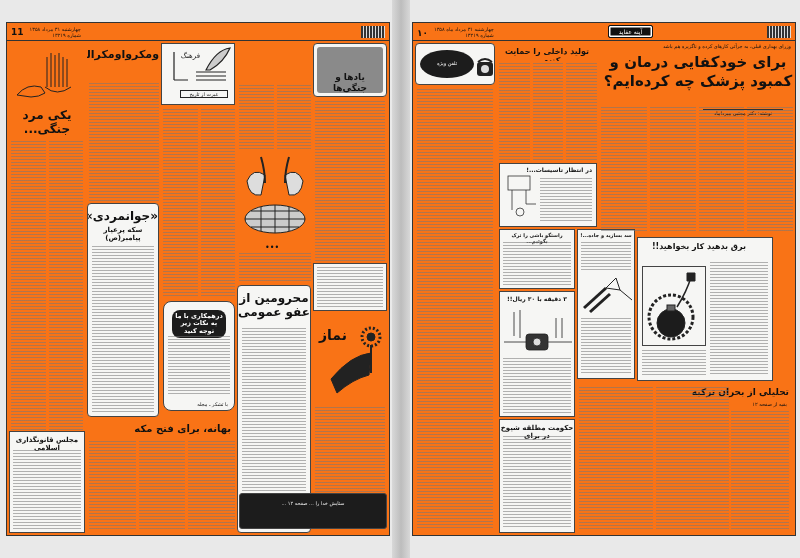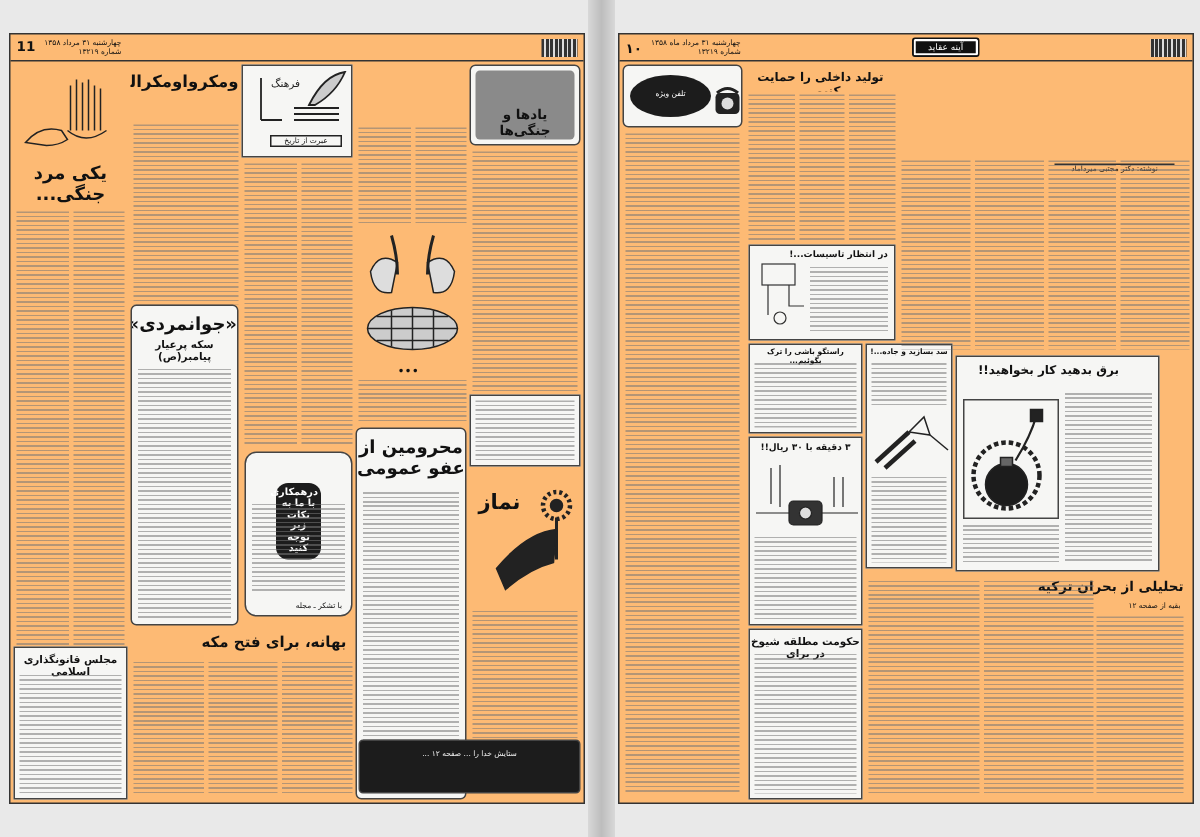--- a/index.html
+++ b/index.html
@@ -5,7 +5,7 @@
   * { box-sizing: border-box; margin: 0; padding: 0; }
   html, body { width: 800px; height: 558px; overflow: hidden; background: #e9e9e9; }
   body { position: relative; font-family: "DejaVu Sans", sans-serif; color: #111; }
-  .page { position: absolute; top: 22px; height: 514px; background: #fdba74; border: 1.5px solid #333; }
+  .page { position: absolute; top: 22px; height: 514px; background: #f97316; border: 1.5px solid #333; }
   .page.left { left: 6px; width: 384px; }
   .page.right { left: 412px; width: 384px; }
   .gutter { position: absolute; left: 392px; top: 0; width: 18px; height: 558px; background: linear-gradient(90deg,#d8d8d8,#bdbdbd 50%,#d8d8d8); }

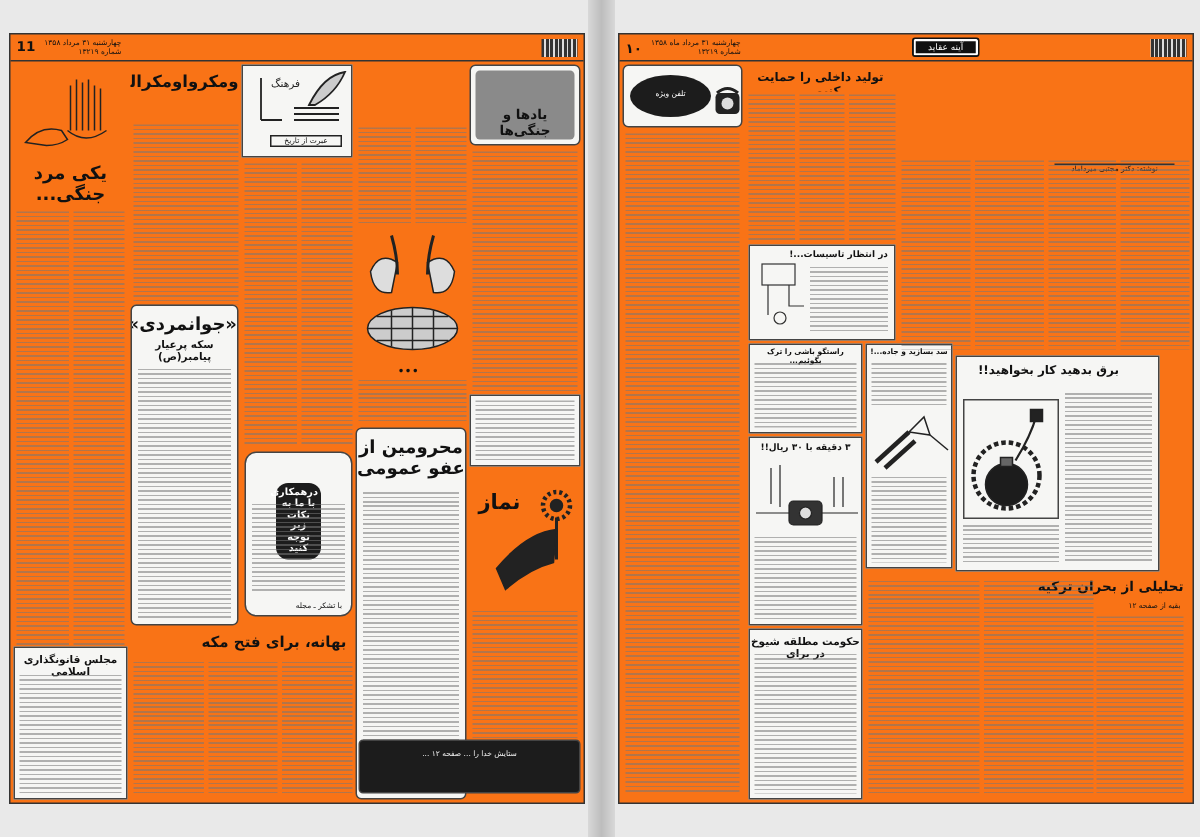--- a/index.html
+++ b/index.html
@@ -281,6 +281,10 @@
     <div class="text" style="right:4px;width:58px;top:28px;bottom:4px;"></div>
   </div>
 
+  <div class="block noborder" style="left:188px;top:20px;width:194px;height:60px;">
+    <div class="small" style="text-align:right;padding-right:4px;">وزرای بهداری قبلی، به جرأتی کارهای کرده و ناگزیره هم باشد</div>
+    <div class="headline" style="font-size:15px;margin-top:4px;line-height:1.25;">برای خودکفایی درمان و کمبود پزشک چه کرده‌ایم؟</div>
+  </div>
   <div class="small" style="position:absolute;left:290px;top:86px;width:80px;text-align:center;border-top:1px solid #333;">نوشته: دکتر مجتبی میرداماد</div>
   <div class="cols" style="left:188px;top:84px;width:192px;height:126px;">
     <div class="col"></div>

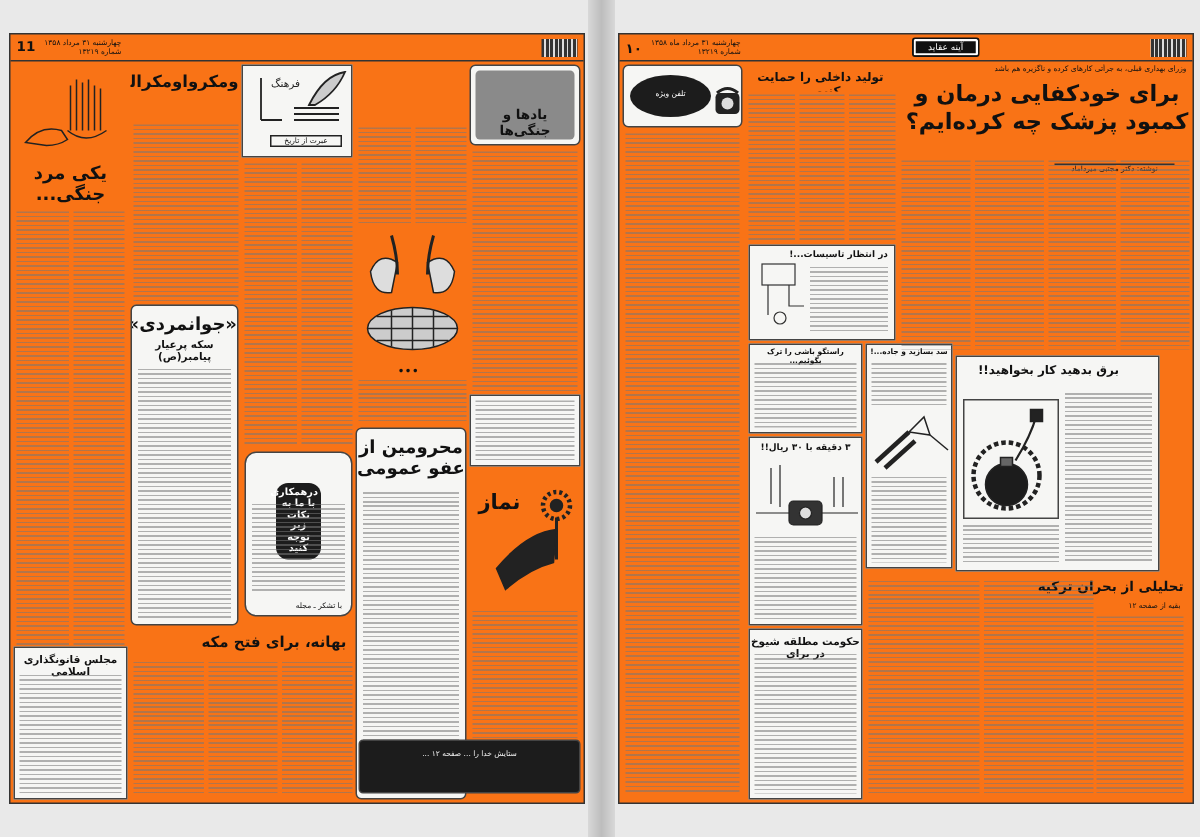--- a/index.html
+++ b/index.html
@@ -105,7 +105,7 @@
   </div>
 
   <div class="block" style="left:156px;top:278px;width:72px;height:110px;border-radius:8px;">
-    <div class="darkbox headline" style="margin:20px;padding:3px 2px;font-size:6.5px;">درهمکاری با ما به نکات زیر توجه کنید</div>
+    <div class="darkbox headline" style="margin:8px;padding:3px 2px;font-size:6.5px;">درهمکاری با ما به نکات زیر توجه کنید</div>
     <div class="text" style="left:4px;right:4px;top:34px;bottom:14px;"></div>
     <div class="small" style="position:absolute;right:6px;bottom:3px;">با تشکر ـ مجله</div>
   </div>

